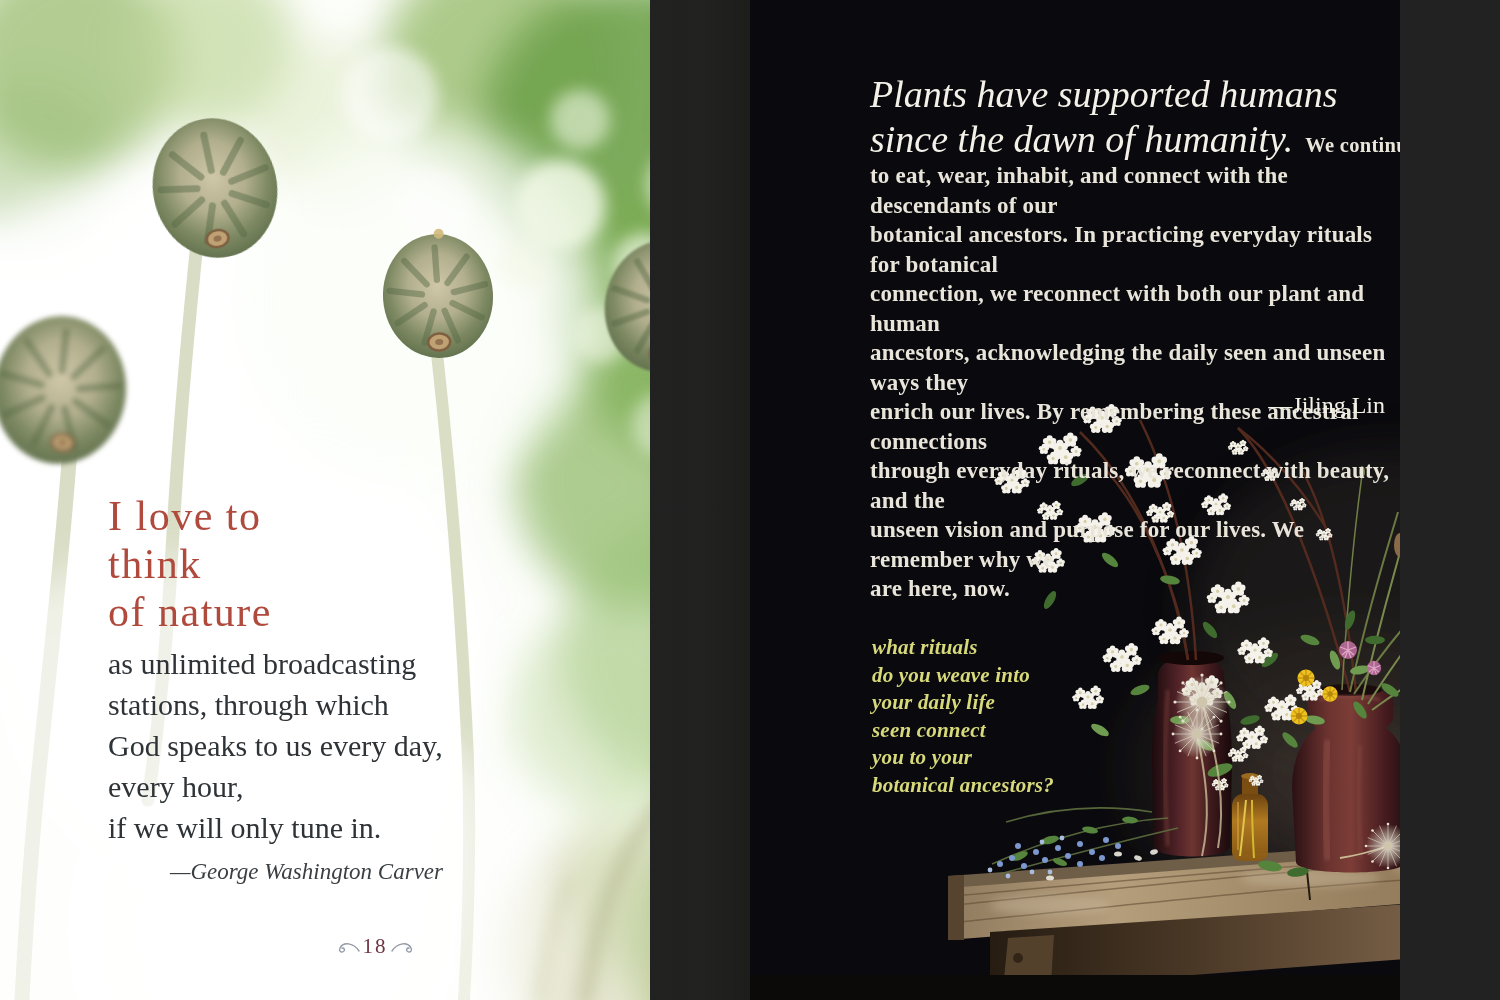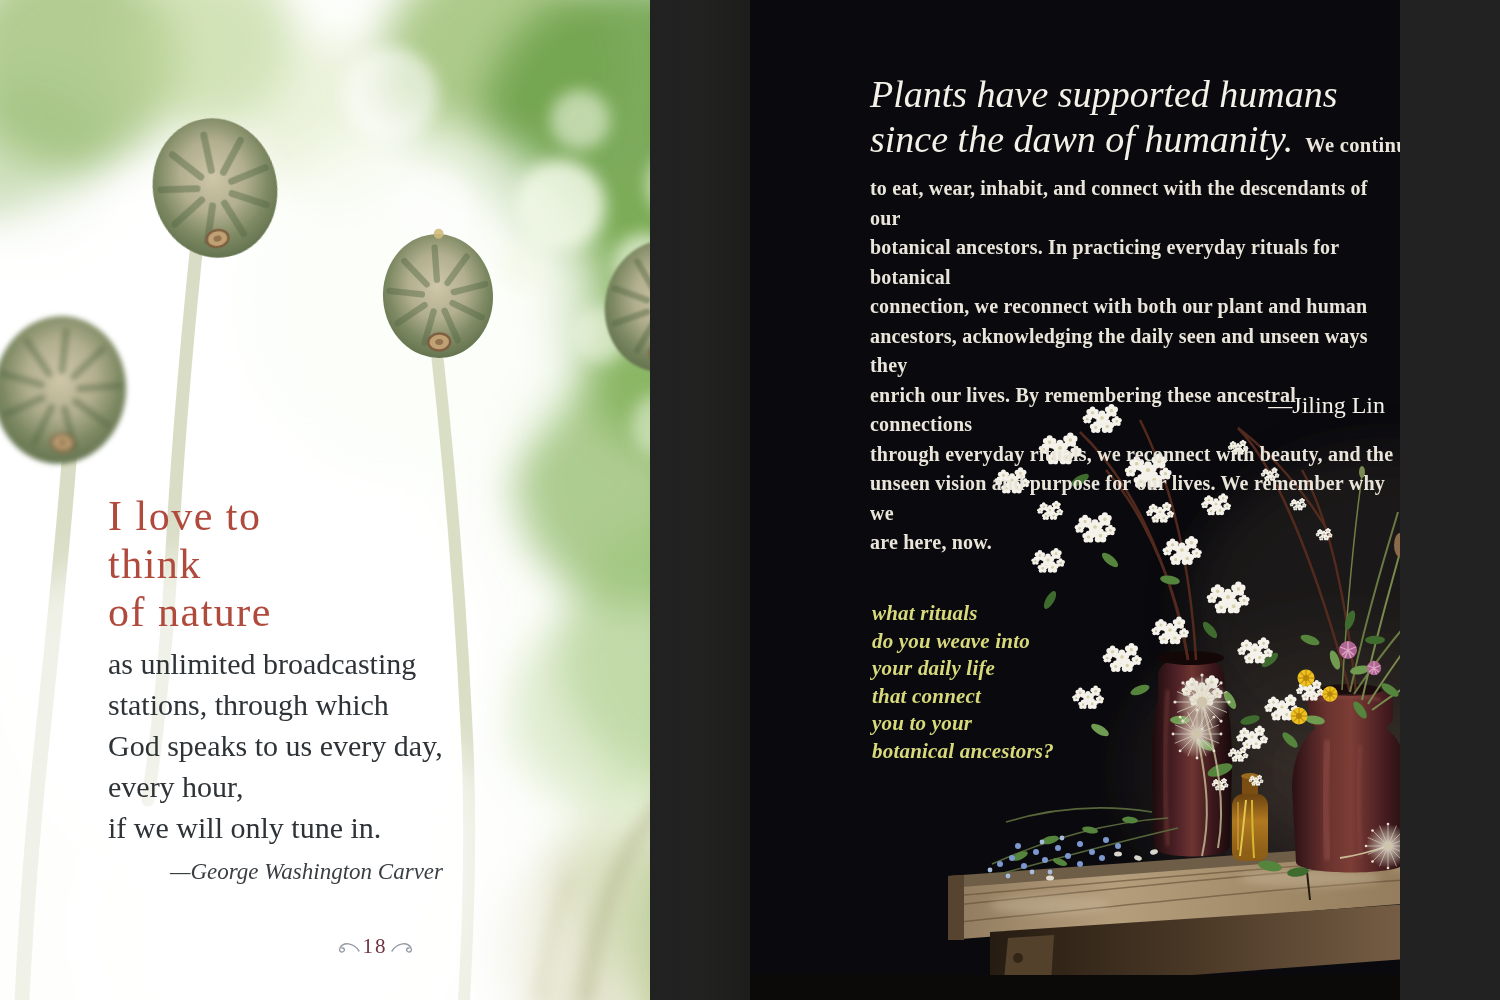--- a/index.html
+++ b/index.html
@@ -31,7 +31,7 @@
   
   .rtitle{position:absolute;left:120px;top:72px;width:560px;color:var(--title-white);font-style:italic;font-size:38px;line-height:45px;font-weight:500;}
   .rtitle .lead{font-style:normal;font-weight:700;font-size:20.5px;letter-spacing:.3px;margin-left:12px;color:var(--body-white);}
-  .rbody{position:absolute;left:120px;top:174px;width:525px;color:var(--body-white);font-size:20px;line-height:29.5px;font-weight:700;letter-spacing:.2px;}
+  .rbody{position:absolute;left:120px;top:161px;width:525px;color:var(--body-white);font-size:23px;line-height:29.5px;font-weight:700;letter-spacing:.2px;}
   .rattr{position:absolute;left:120px;top:392px;width:515px;text-align:right;font-size:24px;color:var(--title-white);}
   .question{position:absolute;left:122px;top:600px;width:260px;font-style:italic;font-weight:700;font-size:21px;line-height:27.5px;color:var(--question-yellow);letter-spacing:.2px;}
   

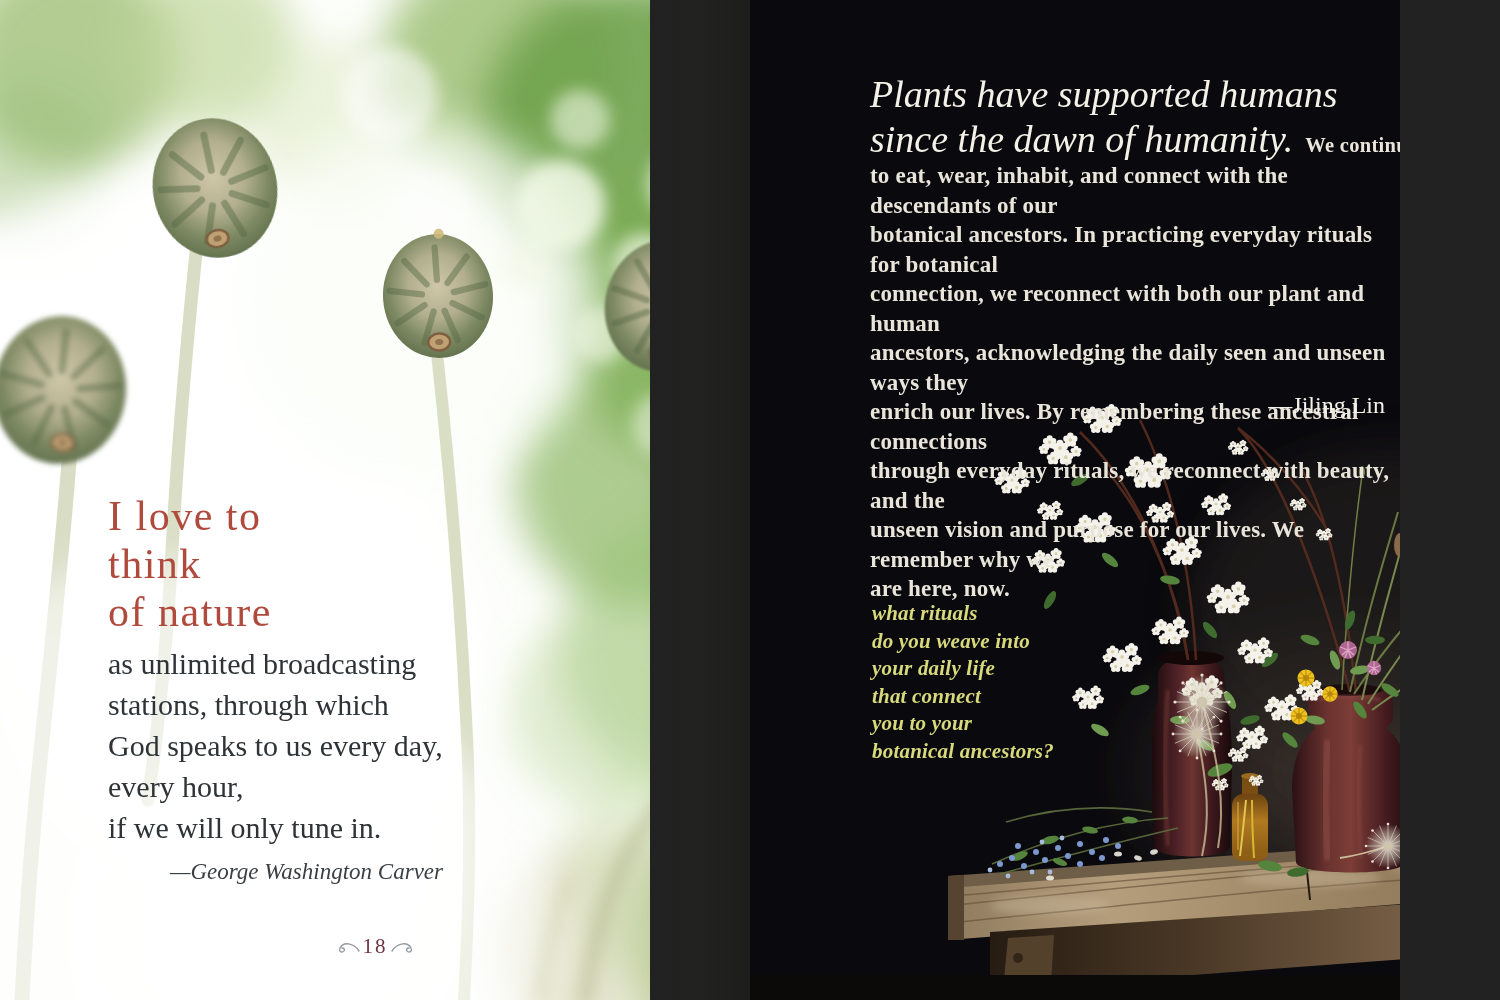--- a/index.html
+++ b/index.html
@@ -33,7 +33,7 @@
   .rtitle .lead{font-style:normal;font-weight:700;font-size:20.5px;letter-spacing:.3px;margin-left:12px;color:var(--body-white);}
   .rbody{position:absolute;left:120px;top:161px;width:525px;color:var(--body-white);font-size:23px;line-height:29.5px;font-weight:700;letter-spacing:.2px;}
   .rattr{position:absolute;left:120px;top:392px;width:515px;text-align:right;font-size:24px;color:var(--title-white);}
-  .question{position:absolute;left:122px;top:600px;width:260px;font-style:italic;font-weight:700;font-size:21px;line-height:27.5px;color:var(--question-yellow);letter-spacing:.2px;}
+  .question{position:absolute;left:122px;top:634px;width:260px;font-style:italic;font-weight:700;font-size:21px;line-height:27.5px;color:var(--question-yellow);letter-spacing:.2px;}
   
   .gutter{position:absolute;left:640px;top:0;width:110px;height:1000px;pointer-events:none;
     background:linear-gradient(90deg,rgba(20,30,10,0) 0%,rgba(20,30,10,.06) 60%,rgba(10,15,5,.2) 100%);}

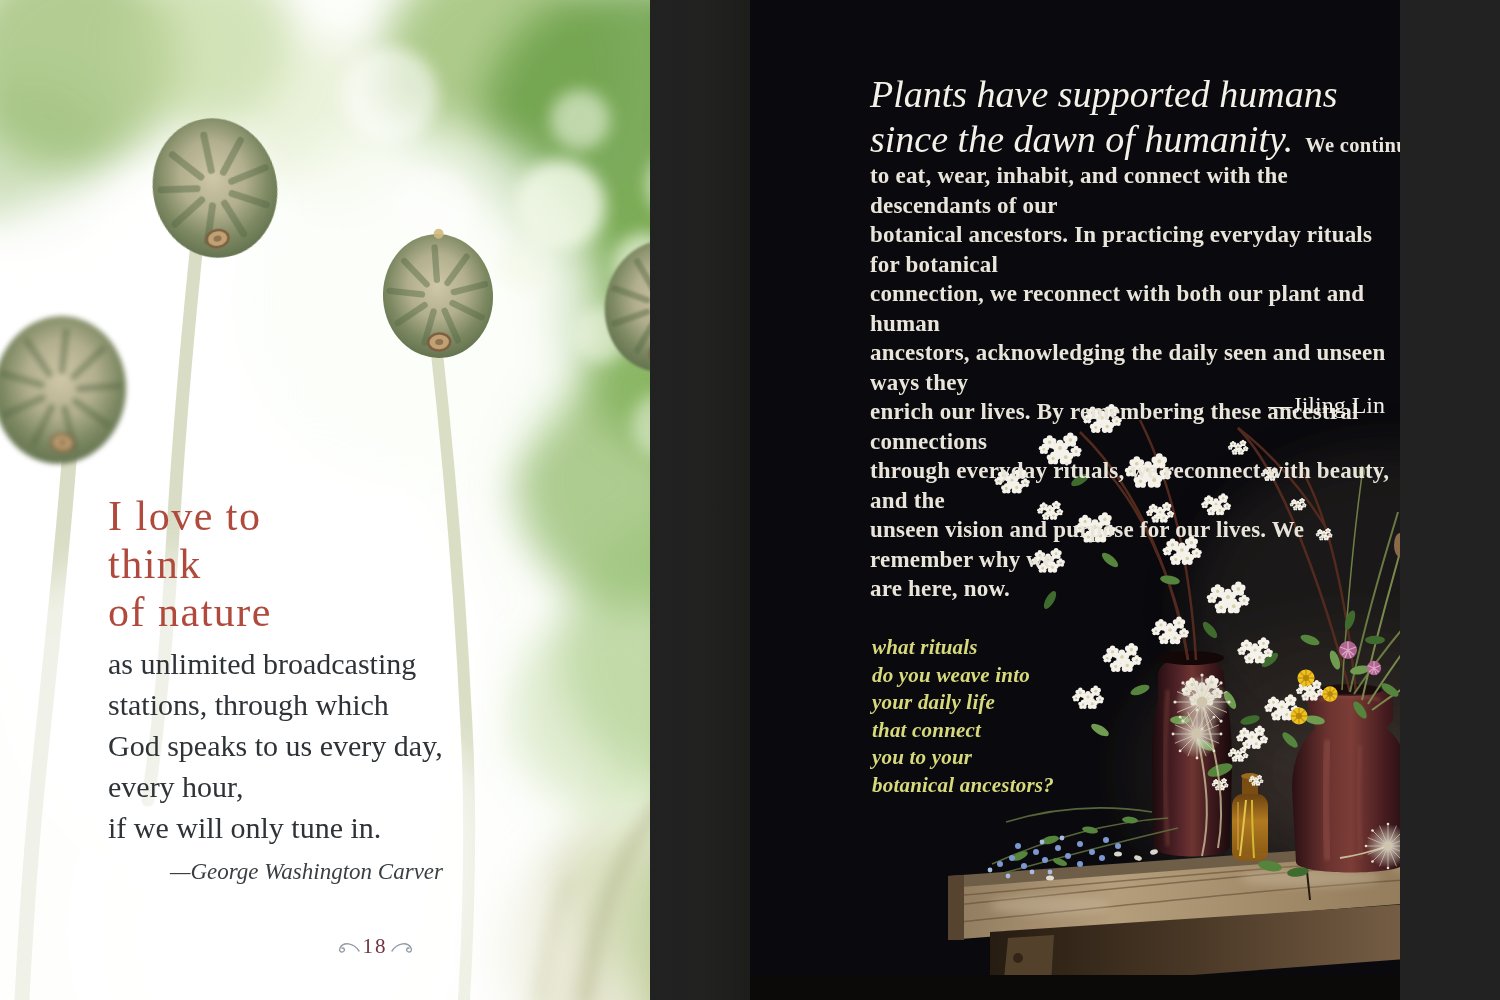--- a/index.html
+++ b/index.html
@@ -546,7 +546,7 @@
       <div>what rituals</div>
       <div>do you weave into</div>
       <div>your daily life</div>
-      <div>that connect</div>
+      <div>seen connect</div>
       <div>you to your</div>
       <div>botanical ancestors?</div>
     </div>

